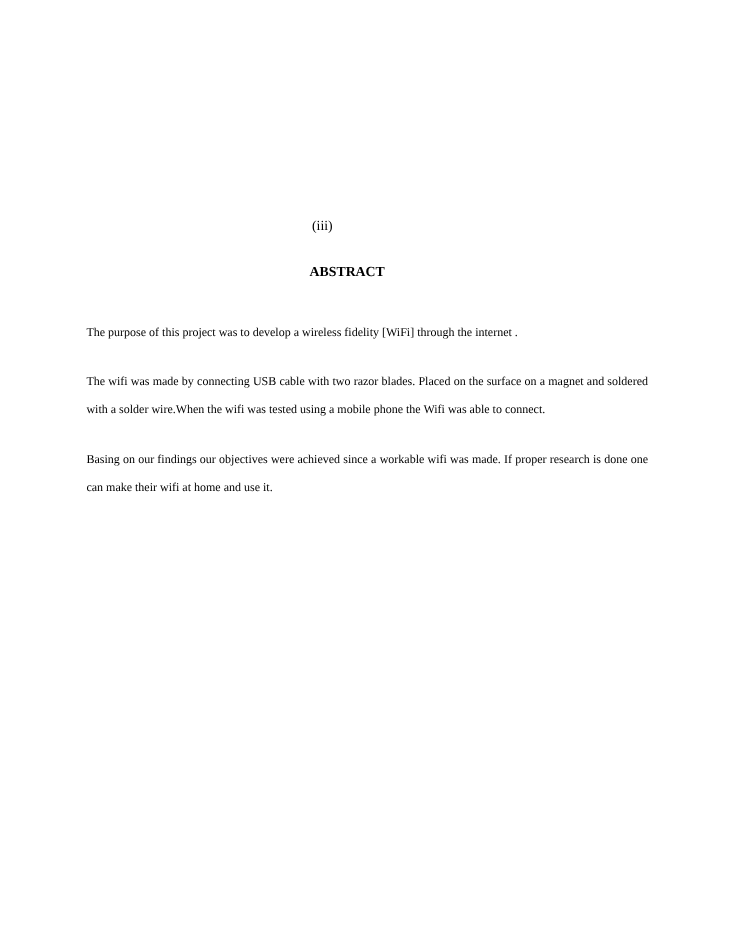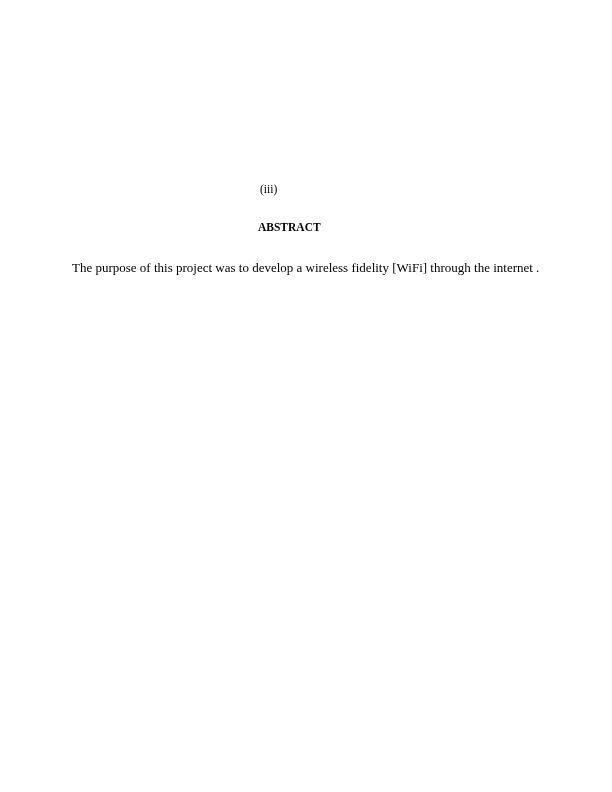--- a/index.html
+++ b/index.html
@@ -53,8 +53,8 @@
       position: absolute;
       left: 72px;
       width: 468px;
-      top: 256px;
-      font-size: 13px;
+      top: 266px;
+      font-size: 10px;
       line-height: 23.2px;
     }
     .para {

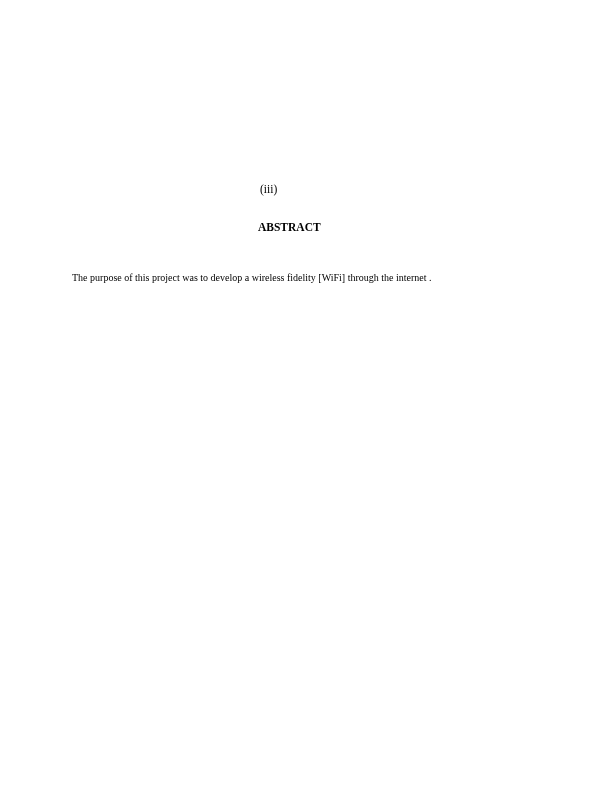--- a/index.html
+++ b/index.html
@@ -81,6 +81,7 @@
 
   <div class="body-text">
     <p class="para single">The purpose of this project was to develop a wireless fidelity [WiFi] through the internet .</p>
+    <p class="para">The wifi was made by connecting USB cable  with two razor blades. Placed on the surface on a magnet and soldered with a solder wire.When the wifi was tested using a mobile phone the Wifi was able to connect.</p>
   </div>
 
 </div>

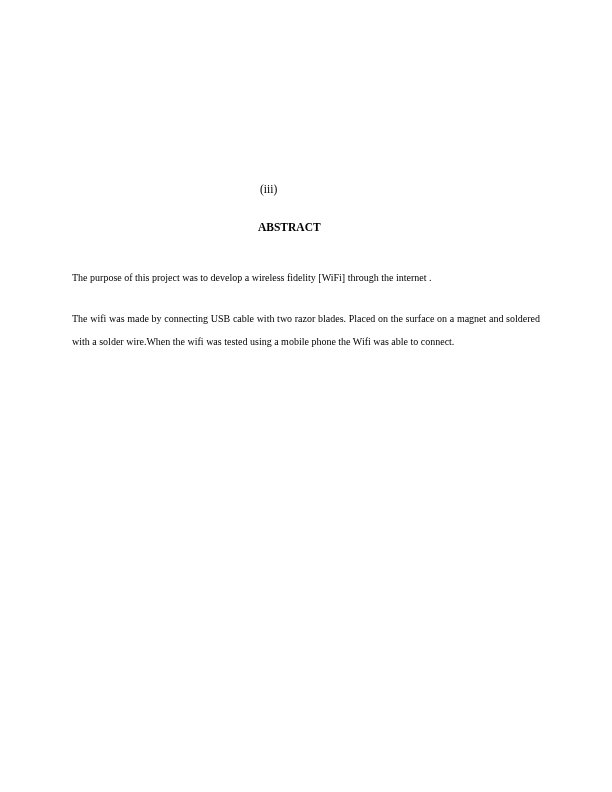--- a/index.html
+++ b/index.html
@@ -82,6 +82,7 @@
   <div class="body-text">
     <p class="para single">The purpose of this project was to develop a wireless fidelity [WiFi] through the internet .</p>
     <p class="para">The wifi was made by connecting USB cable  with two razor blades. Placed on the surface on a magnet and soldered with a solder wire.When the wifi was tested using a mobile phone the Wifi was able to connect.</p>
+    <p class="para">Basing on our findings  our objectives were achieved since a workable wifi was made. If proper research is done one can make their wifi at home and use it.</p>
   </div>
 
 </div>

